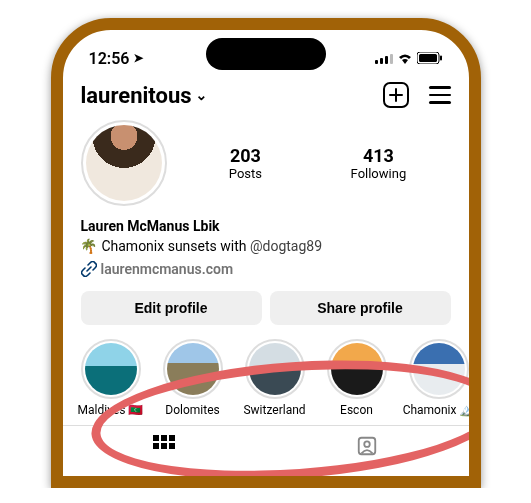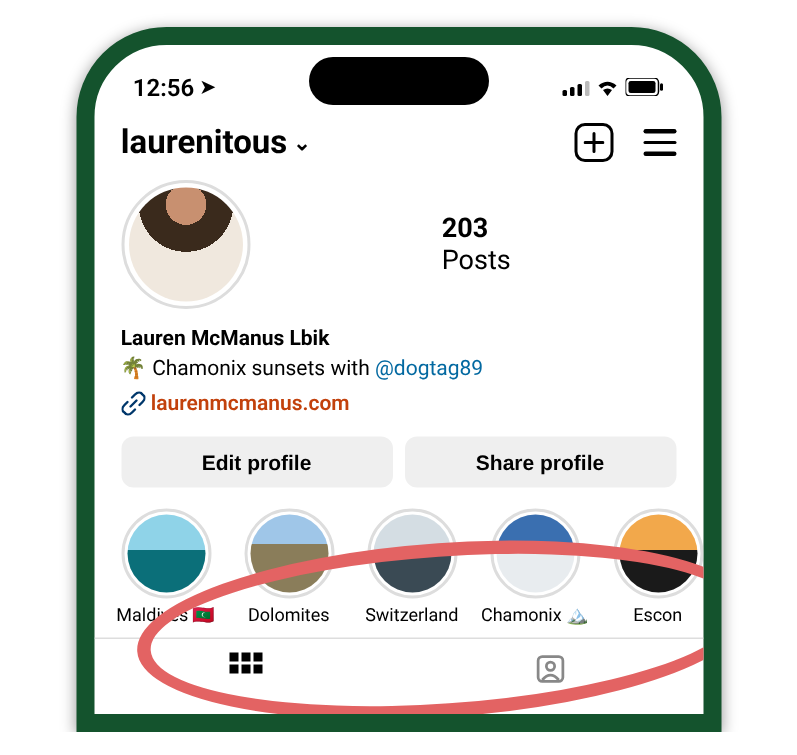--- a/index.html
+++ b/index.html
@@ -13,7 +13,7 @@
     .phone {
       width: 430px;
       height: 470px;
-      border: 12px solid #14532d;
+      border: 12px solid #a16207;
       border-radius: 60px 60px 0 0 / 60px 60px 0 0;
       background: #fff;
       position: relative;

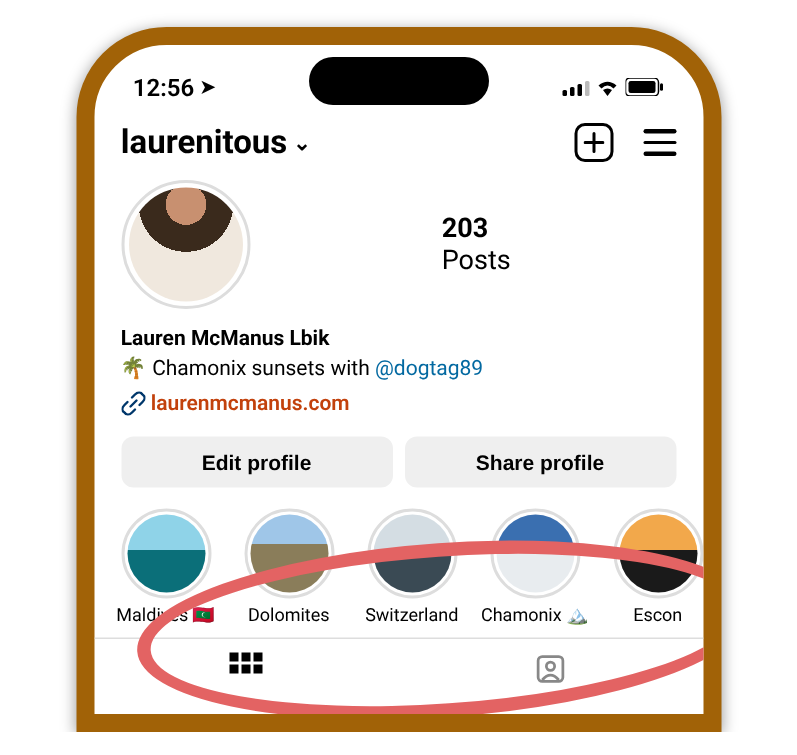--- a/index.html
+++ b/index.html
@@ -83,7 +83,7 @@
       border-radius: 50%;
       background: radial-gradient(circle at 50% 15%, #c89070 0 18%, #3a2a1c 18% 42%, #f0e8de 42% 100%);
     }
-    .stats { flex: 1; display: flex; justify-content: space-around; }
+    .stats { flex: 1; display: flex; justify-content: space-around; text-align: center; }
     .stat-num { font-weight: 700; font-size: 18px; }
     .stat-lbl { font-size: 18px; }
     .bio { padding: 0 18px; font-size: 14px; line-height: 1.45; }

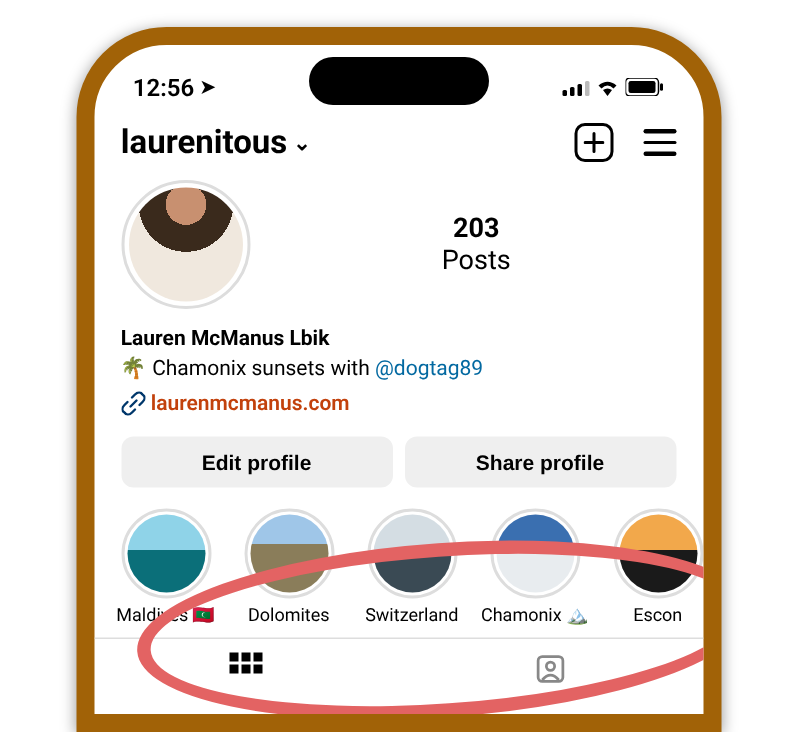--- a/index.html
+++ b/index.html
@@ -213,6 +213,10 @@
         <div class="stat-num">203</div>
         <div class="stat-lbl">Posts</div>
       </div>
+      <div class="stat">
+        <div class="stat-num">413</div>
+        <div class="stat-lbl">Following</div>
+      </div>
     </div>
   </div>
 

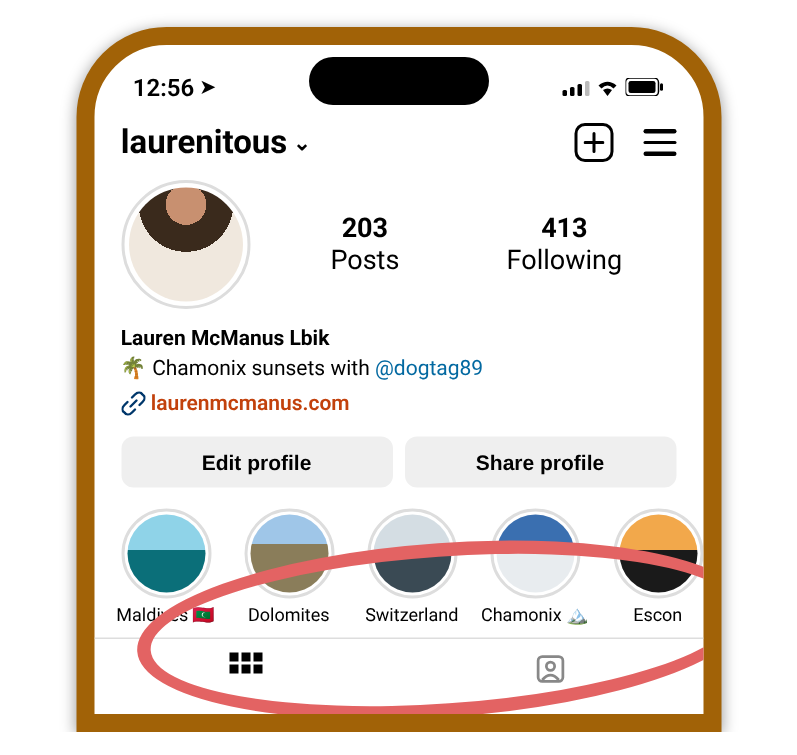--- a/index.html
+++ b/index.html
@@ -85,7 +85,7 @@
     }
     .stats { flex: 1; display: flex; justify-content: space-around; text-align: center; }
     .stat-num { font-weight: 700; font-size: 18px; }
-    .stat-lbl { font-size: 18px; }
+    .stat-lbl { font-size: 13px; }
     .bio { padding: 0 18px; font-size: 14px; line-height: 1.45; }
     .bio-name { font-weight: 700; }
     .bio-link { color: #0369a1; display: inline; }

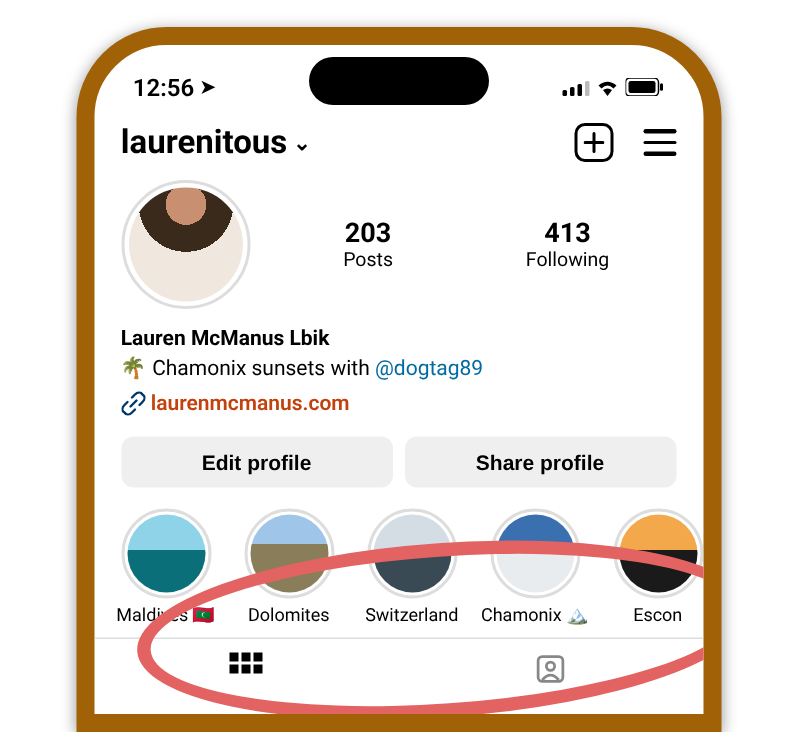--- a/index.html
+++ b/index.html
@@ -88,7 +88,7 @@
     .stat-lbl { font-size: 13px; }
     .bio { padding: 0 18px; font-size: 14px; line-height: 1.45; }
     .bio-name { font-weight: 700; }
-    .bio-link { color: #0369a1; display: inline; }
+    .bio-link { color: #404040; display: inline; }
     .bio-website { color: #c2410c; font-weight: 600; display: flex; align-items: center; gap: 4px; padding-top: 2px; }
     .buttons {
       display: flex; gap: 8px;

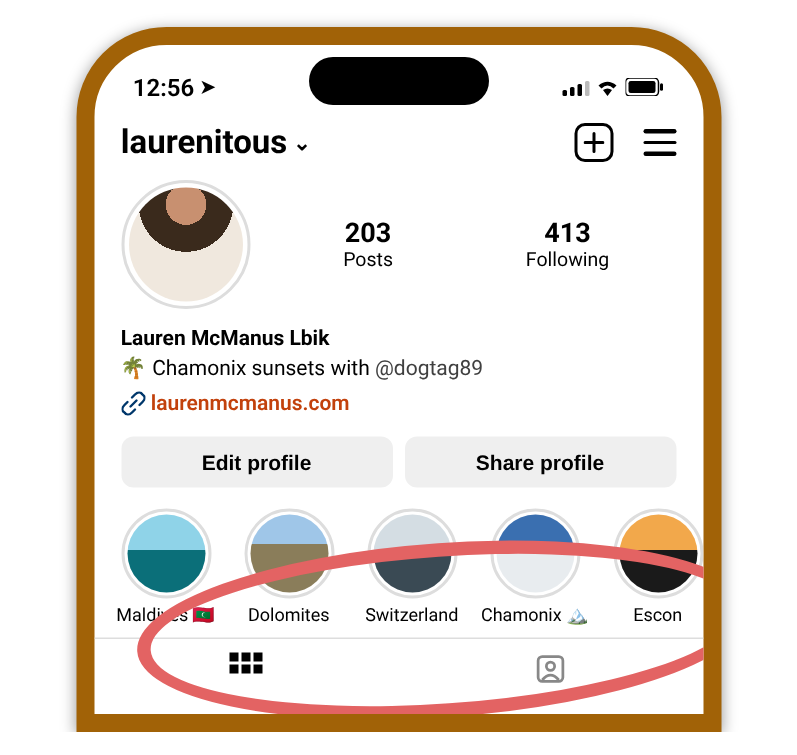--- a/index.html
+++ b/index.html
@@ -89,7 +89,7 @@
     .bio { padding: 0 18px; font-size: 14px; line-height: 1.45; }
     .bio-name { font-weight: 700; }
     .bio-link { color: #404040; display: inline; }
-    .bio-website { color: #c2410c; font-weight: 600; display: flex; align-items: center; gap: 4px; padding-top: 2px; }
+    .bio-website { color: #737373; font-weight: 600; display: flex; align-items: center; gap: 4px; padding-top: 2px; }
     .buttons {
       display: flex; gap: 8px;
       padding: 12px 18px 8px;

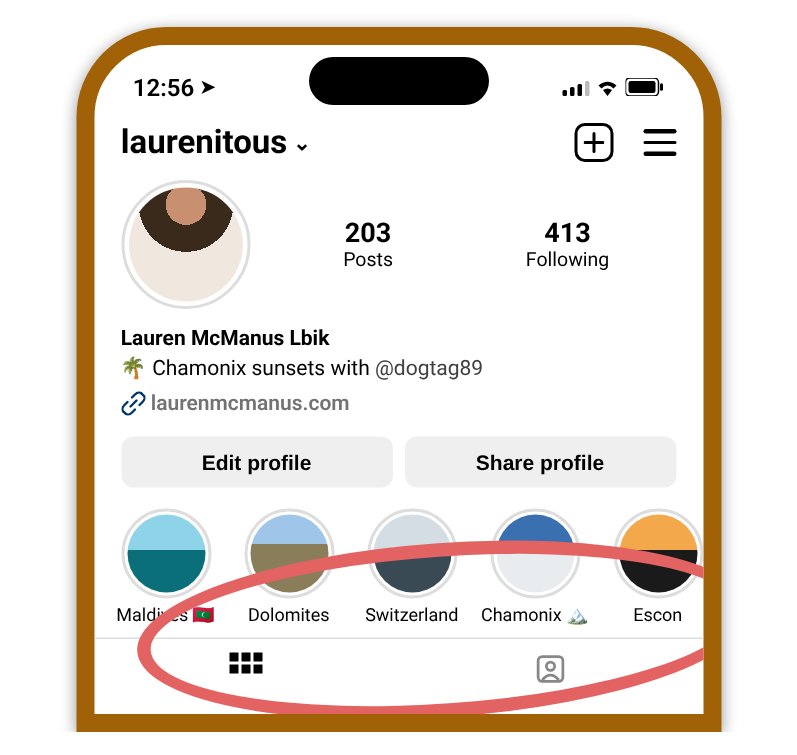--- a/index.html
+++ b/index.html
@@ -260,15 +260,15 @@
     </div>
     <div class="hl-item">
       <div class="hl-circle">
+          <div class="hl-inner c4"></div>
+        </div>
+      <div class="hl-label">Escon</div>
+    </div>
+    <div class="hl-item">
+      <div class="hl-circle">
           <div class="hl-inner c3"></div>
         </div>
       <div class="hl-label">Chamonix 🏔️</div>
-    </div>
-    <div class="hl-item">
-      <div class="hl-circle">
-          <div class="hl-inner c4"></div>
-        </div>
-      <div class="hl-label">Escon</div>
     </div>
   </div>
 

